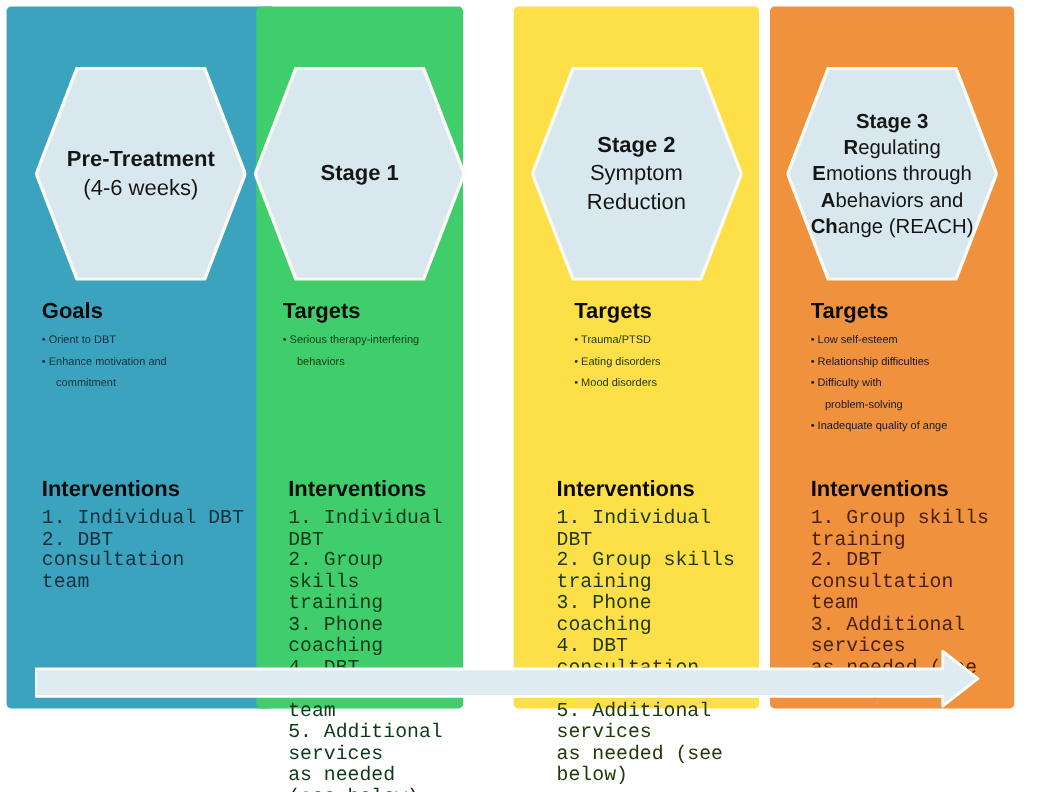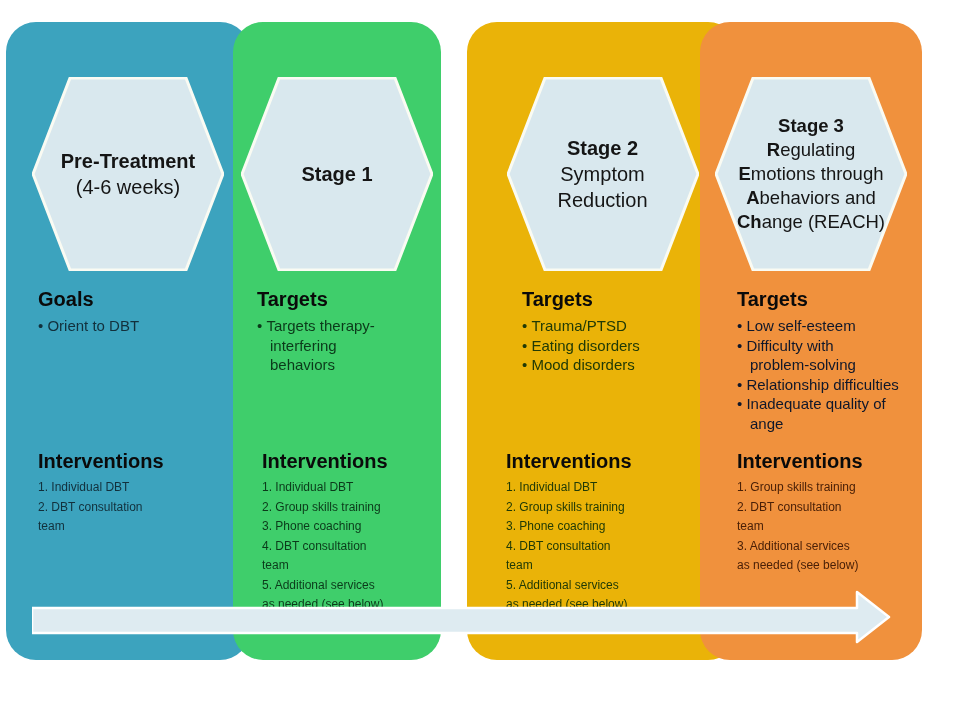--- a/index.html
+++ b/index.html
@@ -8,7 +8,7 @@
     font-family:"Liberation Sans", sans-serif; overflow:hidden;
   }
   .column {
-    position:absolute; top:6px; height:638px; border-radius:30px;margin-top:16px;
+    position:absolute; top:6px; height:638px; border-radius:4px;
   }
   .c0 { left:6px;   width:244px; }
   .c1 { left:233px; width:188px;padding-left:20px; }

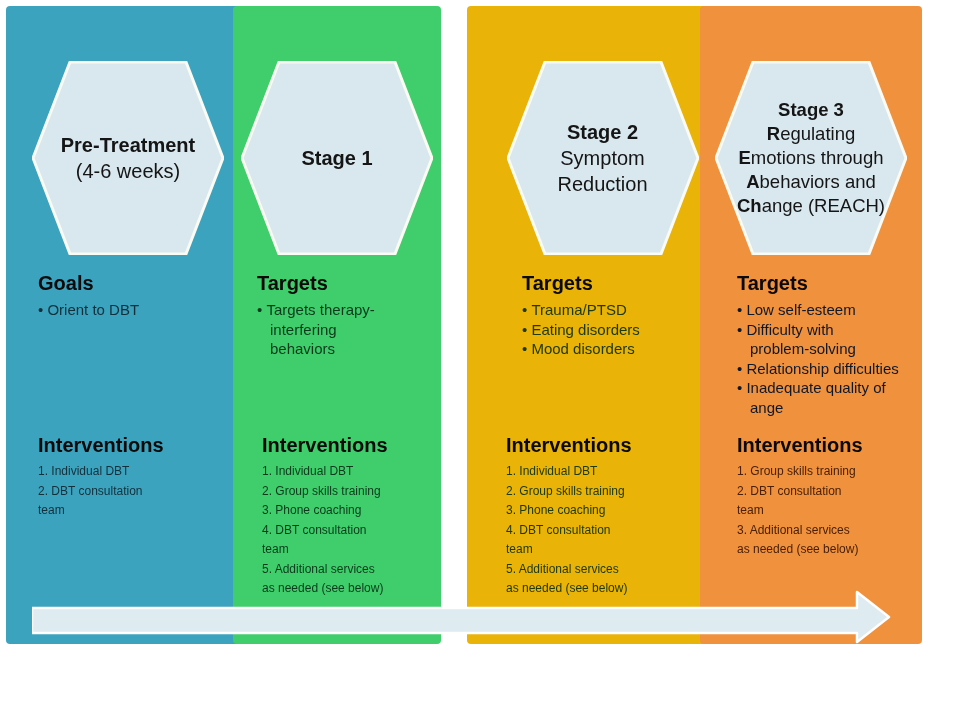--- a/index.html
+++ b/index.html
@@ -103,7 +103,7 @@
           </div>
         </div>
       </div>
-      <div class="column c2" style="background: #eab308; padding-left: 48px;">
+      <div class="column c2" style="background: #fde047;">
         <div class="hex-wrap">
           <svg width="192" height="194" viewBox="0 0 192 194">
             <polygon points="38,1 154,1 191,97 154,193 38,193 1,97" fill="#D9E8EE" stroke="#FAFBF3" stroke-width="3" stroke-linejoin="round"></polygon>

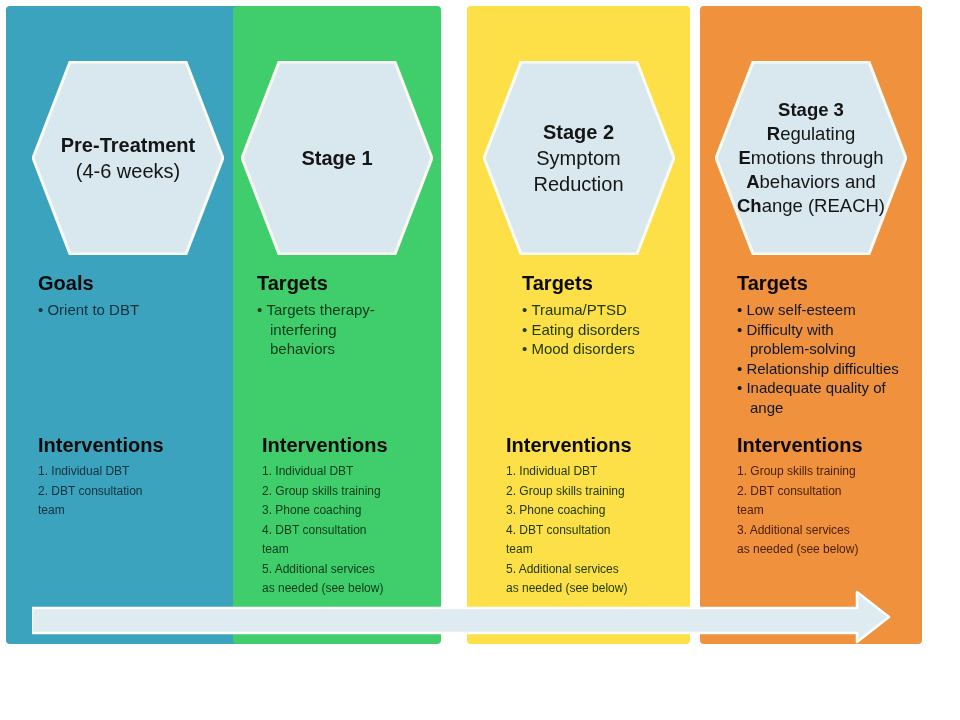--- a/index.html
+++ b/index.html
@@ -11,7 +11,7 @@
     position:absolute; top:6px; height:638px; border-radius:4px;
   }
   .c0 { left:6px;   width:244px; }
-  .c1 { left:233px; width:188px;padding-left:20px; }
+  .c1 { left:233px; width:188px; }
   .c2 { left:467px; width:223px; }
   .c3 { left:700px; width:222px; }
 

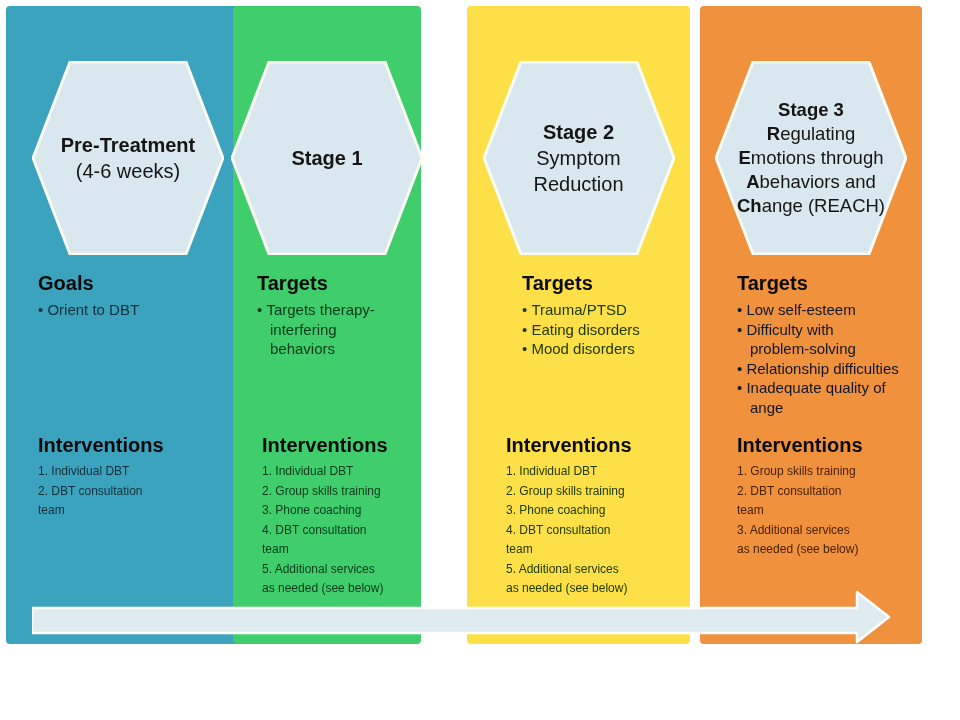--- a/index.html
+++ b/index.html
@@ -35,7 +35,7 @@
   .s1 { top:264px; }
   .s2 { top:426px; }
 
-  ul.bullets { list-style:none; margin:0; padding:0; font-size:15px; line-height:19.5px; }
+  ul.bullets { list-style:none; margin:0; padding:0; font-size:10px; line-height:19.5px; }
   ul.bullets li { padding-left:13px; text-indent:-13px; white-space:pre-line; }
   ul.bullets li::before { content:"\2022\00a0"; }
 

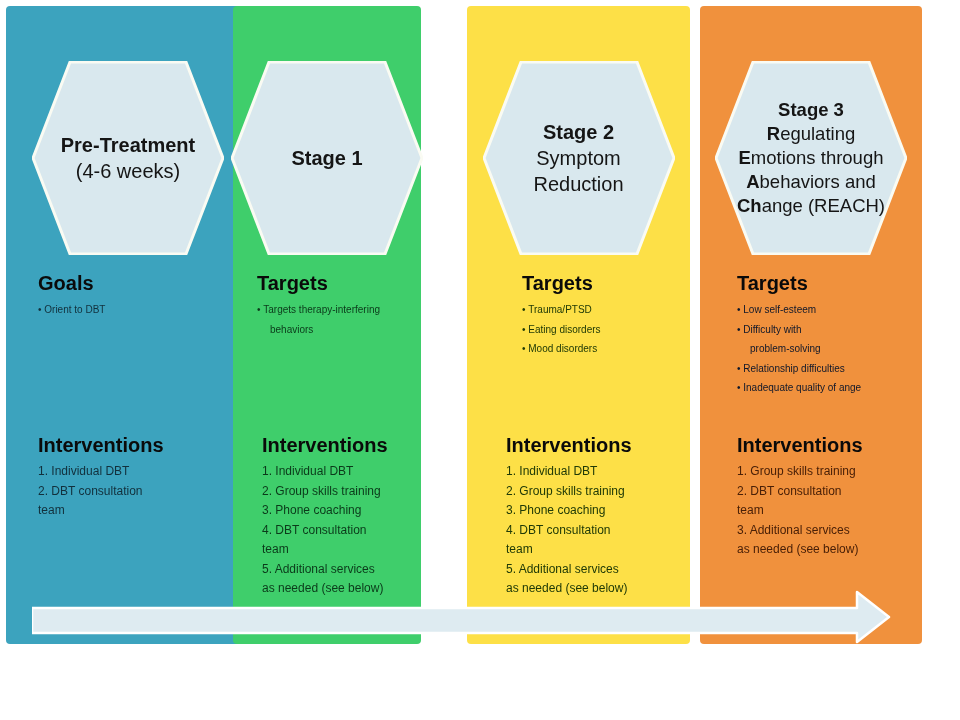--- a/index.html
+++ b/index.html
@@ -86,7 +86,7 @@
         <div class="section s1" style="left: 24px;">
           <div class="sec-title" style="color: rgb(10, 10, 10);">Targets</div>
           <ul class="bullets" style="color: rgb(11, 58, 26);">
-            <li>Targets therapy-interfering
+            <li>Serious therapy-interfering
 behaviors</li>
           </ul>
         </div>

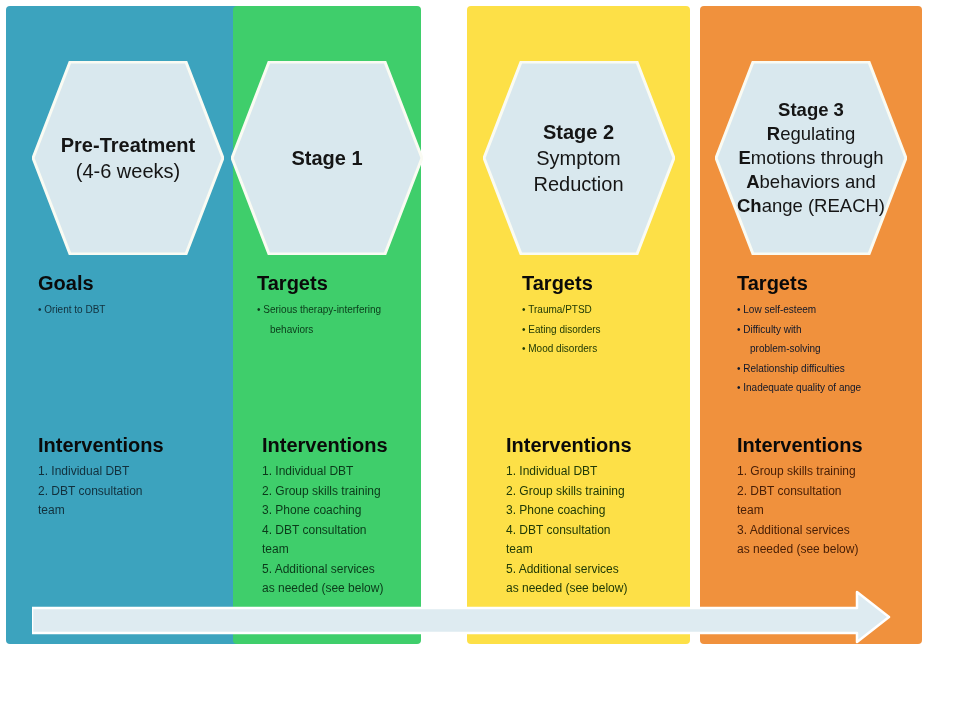--- a/index.html
+++ b/index.html
@@ -63,6 +63,8 @@
           <div class="sec-title" style="color: rgb(10, 10, 10);">Goals</div>
           <ul class="bullets" style="color: rgb(18, 48, 60);">
             <li>Orient to DBT</li>
+            <li>Enhance motivation and
+commitment</li>
           </ul>
         </div>
         <div class="section s2" style="left: 32px;">

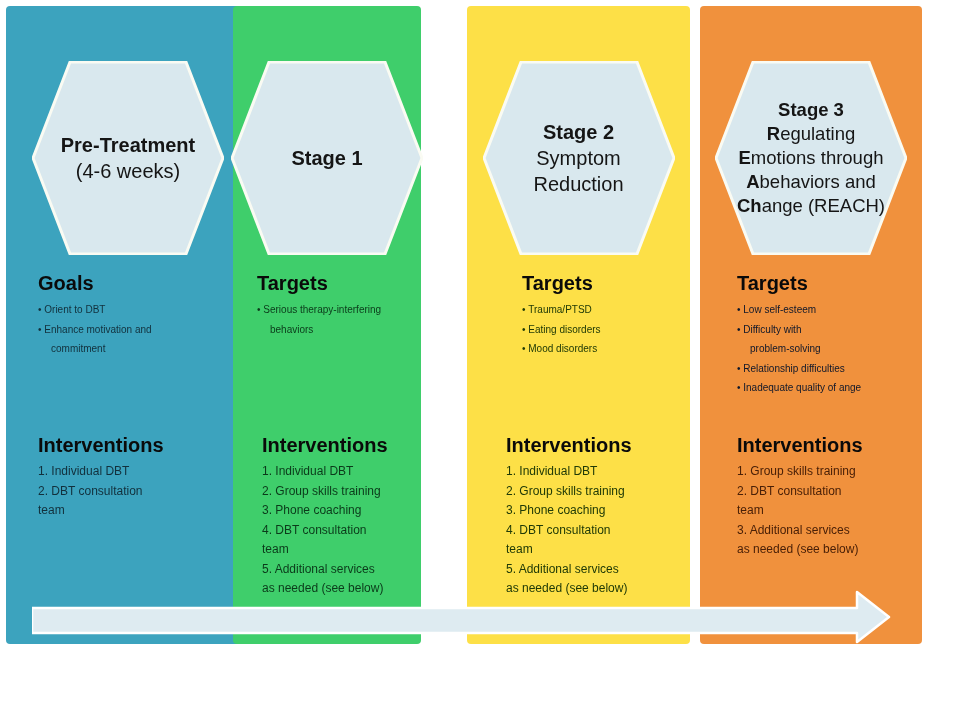--- a/index.html
+++ b/index.html
@@ -154,9 +154,9 @@
           <div class="sec-title" style="color: rgb(10, 10, 10);">Targets</div>
           <ul class="bullets" style="color: #0f172a;">
             <li>Low self-esteem</li>
+            <li>Relationship difficulties</li>
             <li>Difficulty with
 problem-solving</li>
-            <li>Relationship difficulties</li>
             <li>Inadequate quality of ange</li>
           </ul>
         </div>

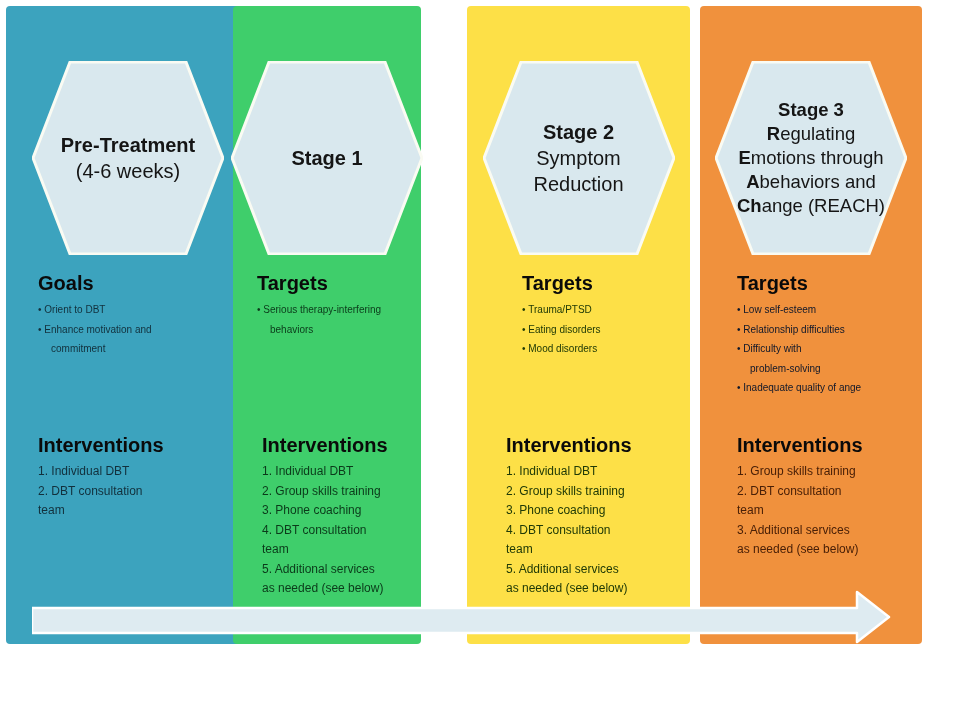--- a/index.html
+++ b/index.html
@@ -39,7 +39,7 @@
   ul.bullets li { padding-left:13px; text-indent:-13px; white-space:pre-line; }
   ul.bullets li::before { content:"\2022\00a0"; }
 
-  .numbered { font-size:12px; line-height:19.5px; }
+  .numbered { font-size:18px; line-height:19.5px;font-family:Liberation Mono, monospace; }
   .num-item { white-space:pre-line; }
 
   .arrow-wrap { position:absolute; left:32px; top:590px; width:860px; height:56px; }

